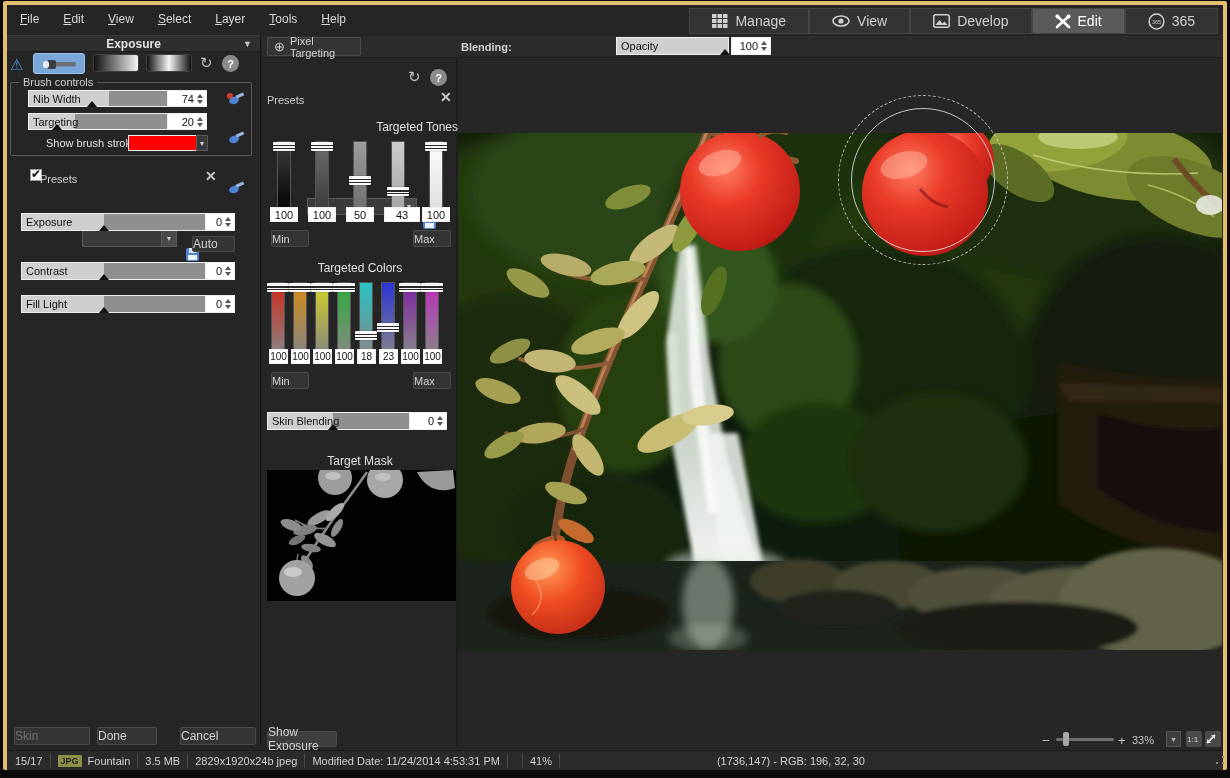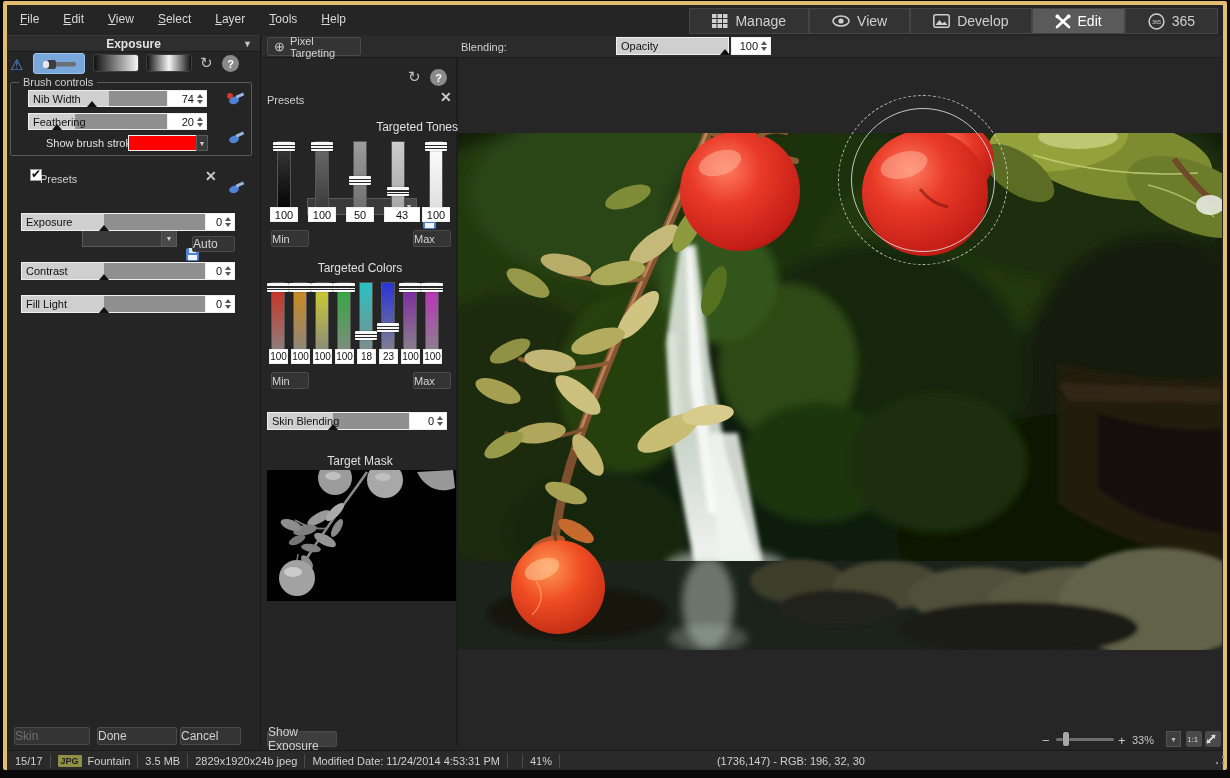--- a/index.html
+++ b/index.html
@@ -289,7 +289,7 @@
   <span style="color:#cfcfcf; font-size:13px; line-height:1;">⊕</span>
   <span style="font-size:11px;">Pixel Targeting</span>
 </div>
-<div class="abs" style="left:461px; top:41px; color:#d0d0d0;">Blending:</div>
+<div class="abs" style="left:461px; top:41px; color:#d0d0d0;font-weight:bold;">Blending:</div>
 <div class="abs dropdown" style="left:508px; top:38px; width:76px; height:17px;">
   <span style="position:absolute; left:5px; top:2px; color:#ddd;">Normal</span>
   <span class="dd-arrow">▼</span>

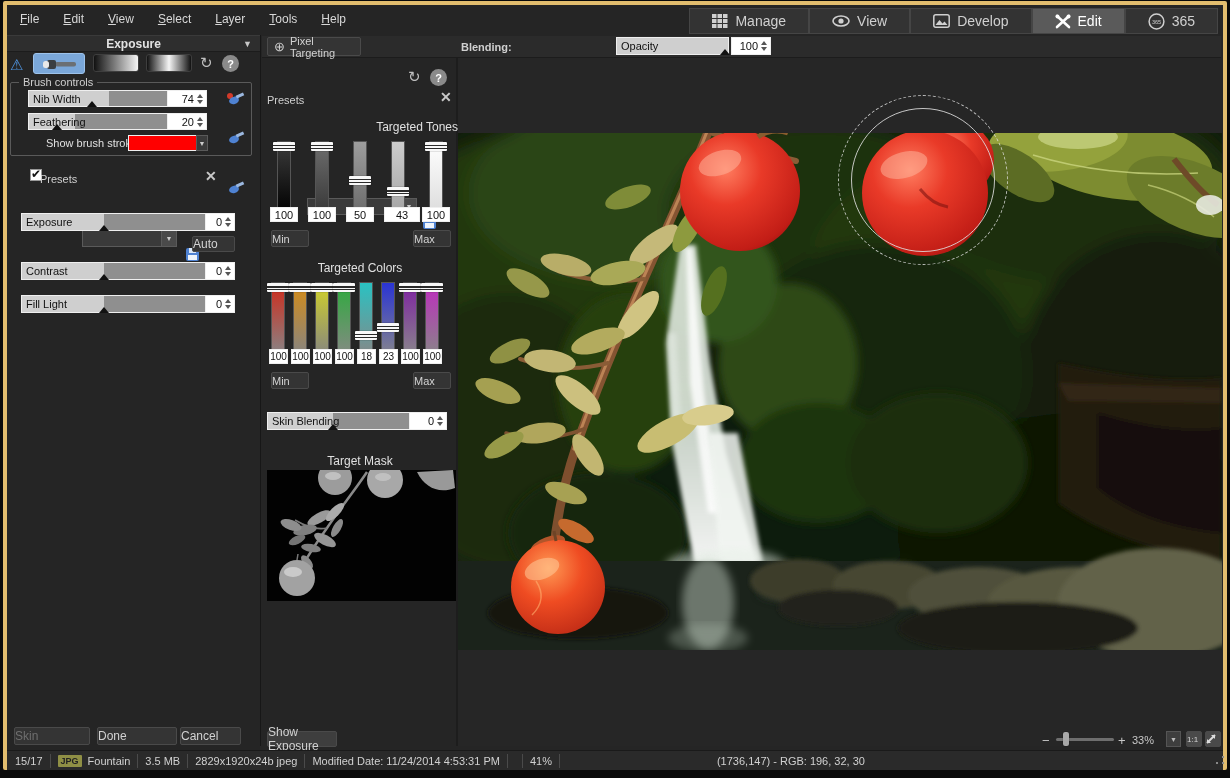--- a/index.html
+++ b/index.html
@@ -210,7 +210,7 @@
 
 <div class="hslider" style="left:28px; top:113px; width:140px; height:17px;">
   <span class="hs-light" style="width:33%"></span>
-  <span class="hs-label">Feathering</span>
+  <span class="hs-label">Targeting</span>
   <i class="hs-tri" style="left:20%"></i>
 </div>
 <div class="valbox" style="left:167px; top:113px; width:40px; height:17px;">

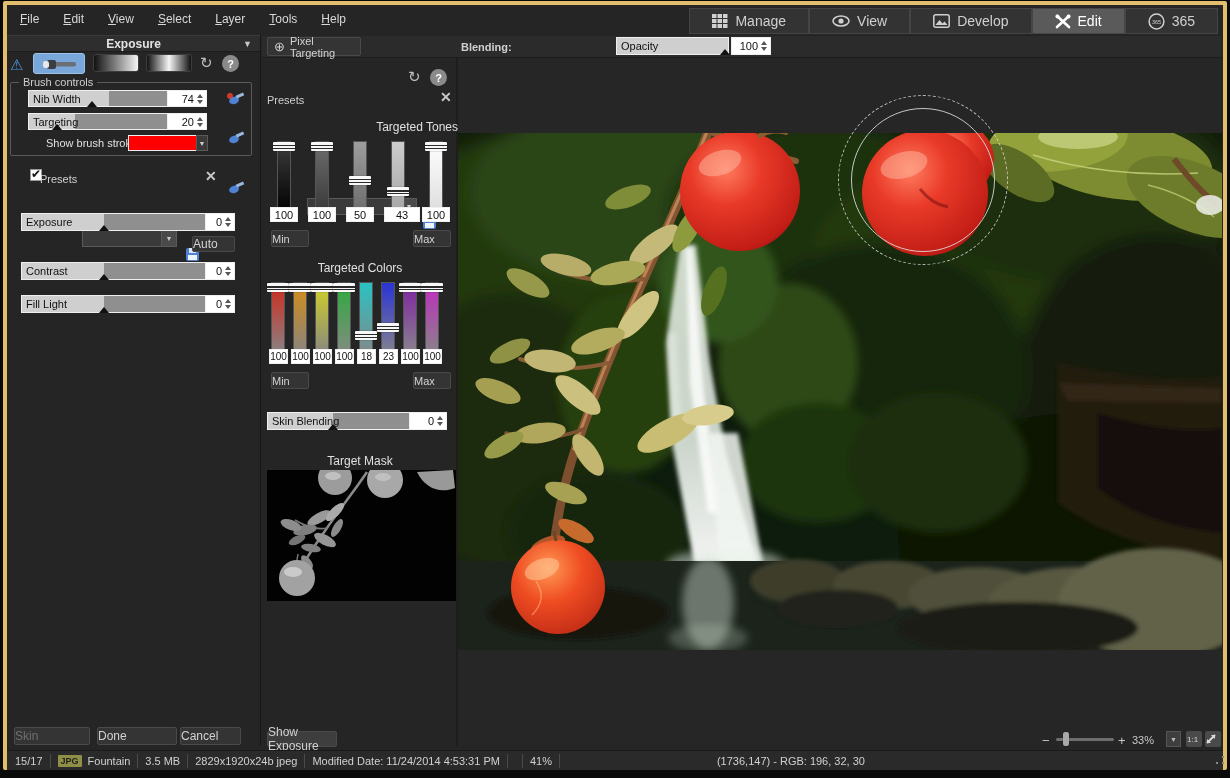--- a/index.html
+++ b/index.html
@@ -274,7 +274,7 @@
 <div class="abs btn disabled" style="left:14px; top:727px; width:76px; height:18px;">
     <span>Skin</span>
   </div>
-<div class="abs btn" style="left:97px; top:727px; width:80px; height:18px;">
+<div class="abs btn" style="left:97px; top:727px; width:60px; height:18px;">
     <span>Done</span>
   </div>
 <div class="abs btn" style="left:180px; top:727px; width:61px; height:18px;">

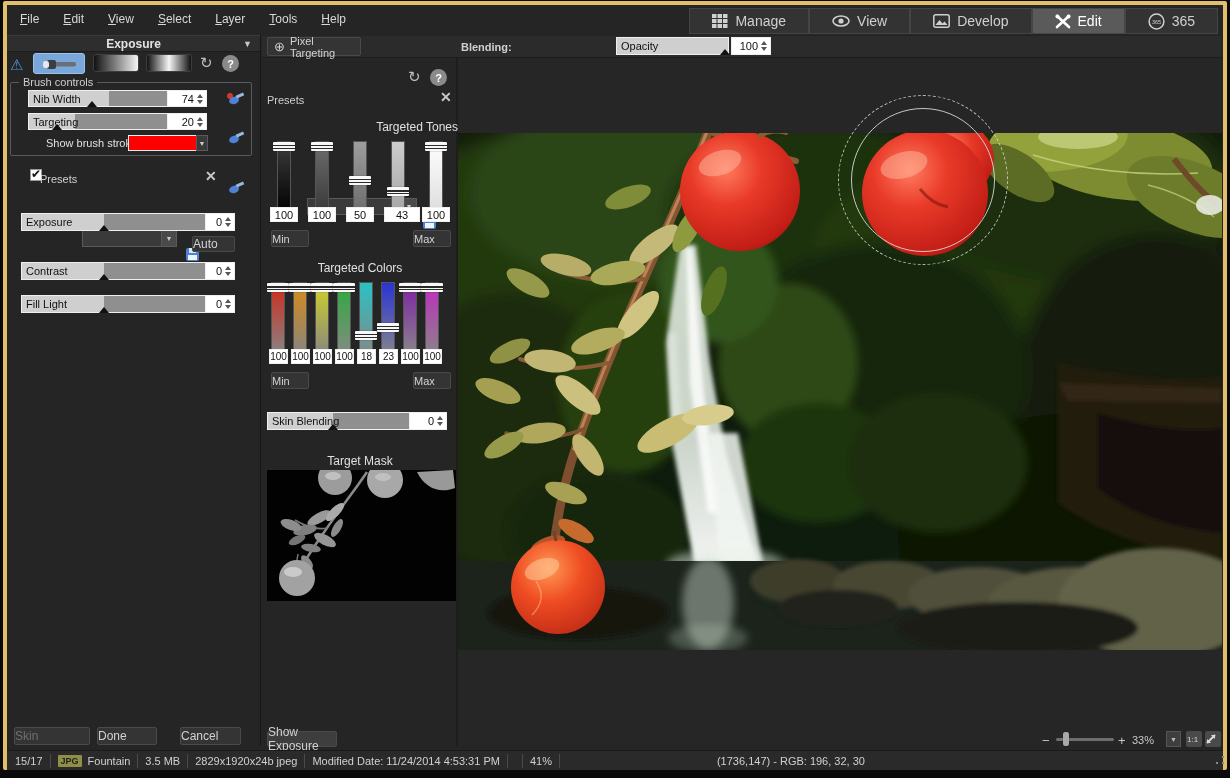--- a/index.html
+++ b/index.html
@@ -277,7 +277,7 @@
 <div class="abs btn" style="left:97px; top:727px; width:60px; height:18px;">
     <span>Done</span>
   </div>
-<div class="abs btn" style="left:180px; top:727px; width:61px; height:18px;">
+<div class="abs btn" style="left:180px; top:727px; width:76px; height:18px;">
     <span>Cancel</span>
   </div>
 

